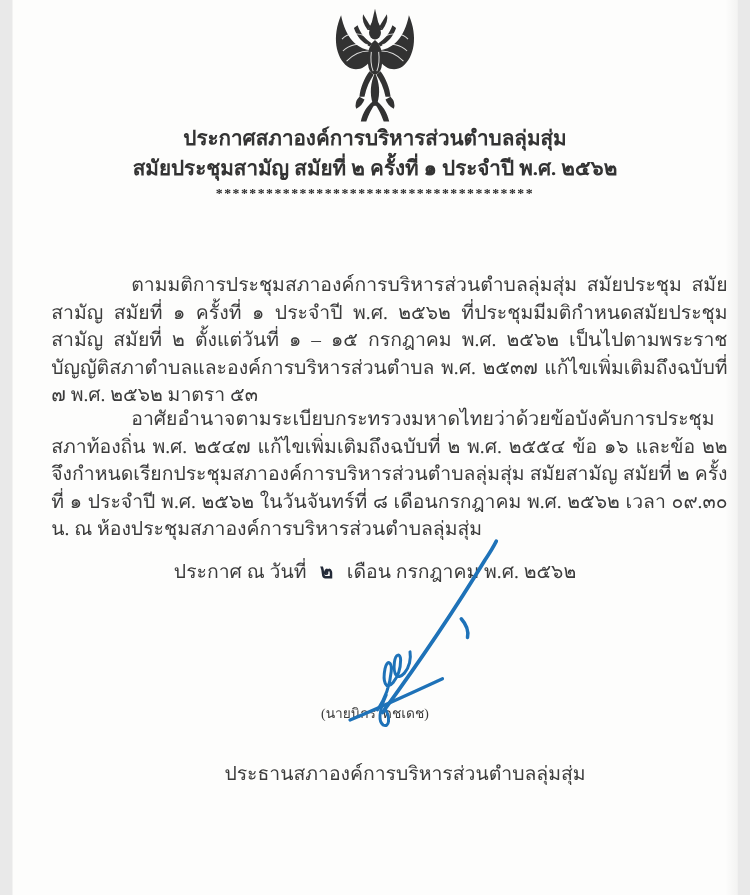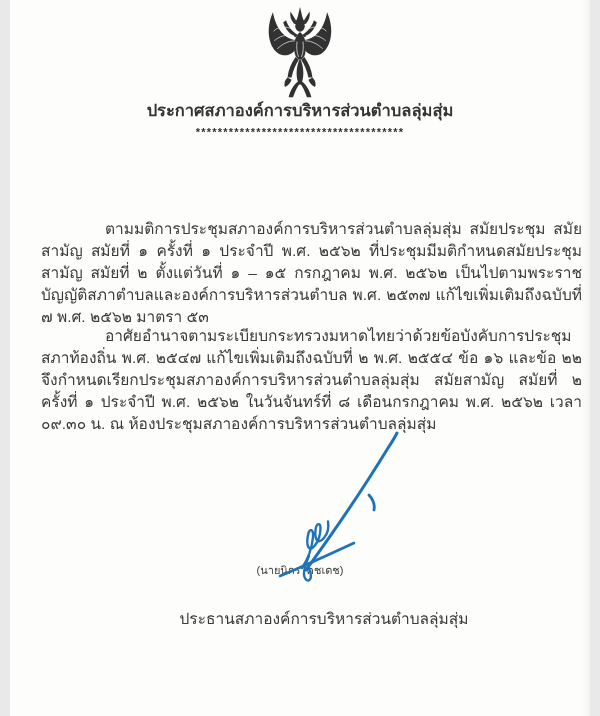--- a/index.html
+++ b/index.html
@@ -15,6 +15,7 @@
     background:#fdfdfc;
     color:#3b3b3b;
     overflow:hidden;
+    font-family:Liberation Serif, serif;
   }
   .emblem{
     position:absolute;

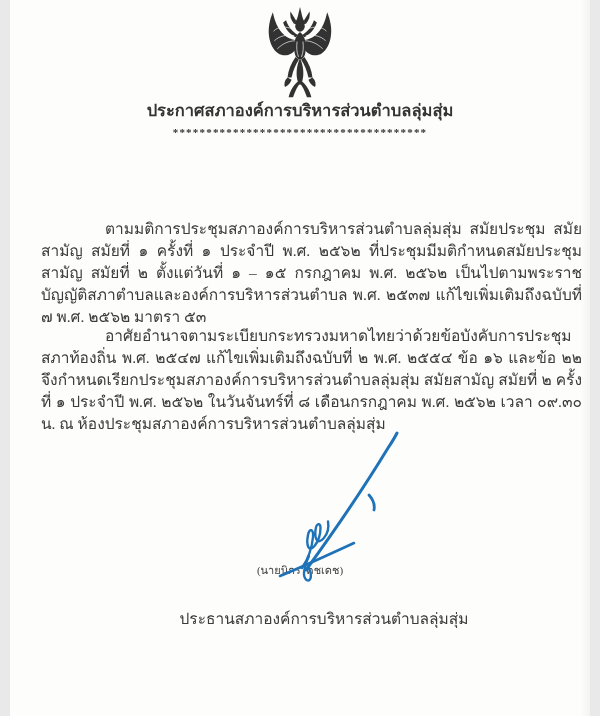--- a/index.html
+++ b/index.html
@@ -160,6 +160,7 @@
 
   <div class="title-block">
     <div class="title-line">ประกาศสภาองค์การบริหารส่วนตำบลลุ่มสุ่ม</div>
+    <div class="title-line">สมัยประชุมสามัญ สมัยที่ ๒ ครั้งที่ ๑ ประจำปี พ.ศ. ๒๕๖๒</div>
     <div class="divider">**************************************</div>
   </div>
 

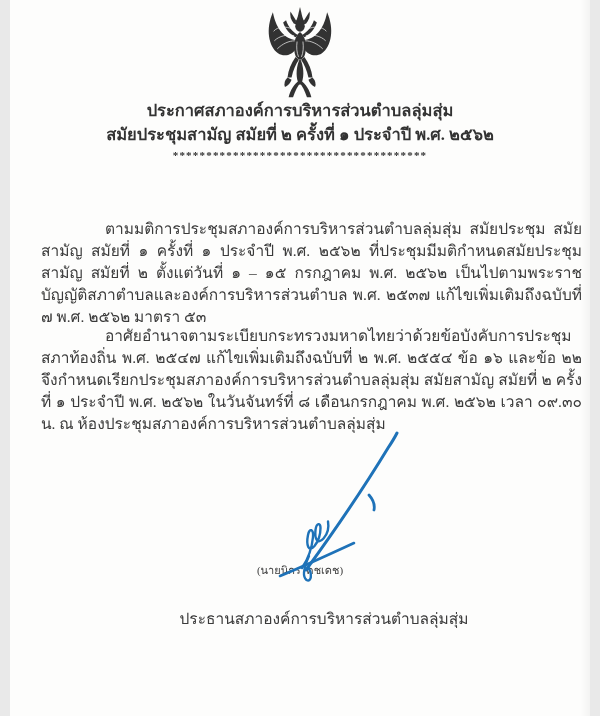--- a/index.html
+++ b/index.html
@@ -167,6 +167,11 @@
   <p class="body-text para1">ตามมติการประชุมสภาองค์การบริหารส่วนตำบลลุ่มสุ่ม สมัยประชุม สมัยสามัญ สมัยที่ ๑ ครั้งที่ ๑ ประจำปี พ.ศ. ๒๕๖๒ ที่ประชุมมีมติกำหนดสมัยประชุมสามัญ สมัยที่ ๒ ตั้งแต่วันที่ ๑ – ๑๕ กรกฎาคม พ.ศ. ๒๕๖๒ เป็นไปตามพระราชบัญญัติสภาตำบลและองค์การบริหารส่วนตำบล พ.ศ. ๒๕๓๗ แก้ไขเพิ่มเติมถึงฉบับที่ ๗ พ.ศ. ๒๕๖๒ มาตรา ๕๓</p>
   <p class="body-text para2">อาศัยอำนาจตามระเบียบกระทรวงมหาดไทยว่าด้วยข้อบังคับการประชุมสภาท้องถิ่น พ.ศ. ๒๕๔๗ แก้ไขเพิ่มเติมถึงฉบับที่ ๒ พ.ศ. ๒๕๕๔ ข้อ ๑๖ และข้อ ๒๒ จึงกำหนดเรียกประชุมสภาองค์การบริหารส่วนตำบลลุ่มสุ่ม สมัยสามัญ สมัยที่ ๒ ครั้งที่ ๑ ประจำปี พ.ศ. ๒๕๖๒ ในวันจันทร์ที่ ๘ เดือนกรกฎาคม พ.ศ. ๒๕๖๒ เวลา ๐๙.๓๐ น. ณ ห้องประชุมสภาองค์การบริหารส่วนตำบลลุ่มสุ่ม</p>
 
+  <div class="date-line">
+    <span>ประกาศ ณ วันที่</span>
+    <span class="date-day">๒</span>
+    <span>เดือน กรกฎาคม พ.ศ. ๒๕๖๒</span>
+  </div>
 
   <div class="signature-svg">
     <svg width="160" height="160" viewBox="0 0 160 160" aria-hidden="true">

